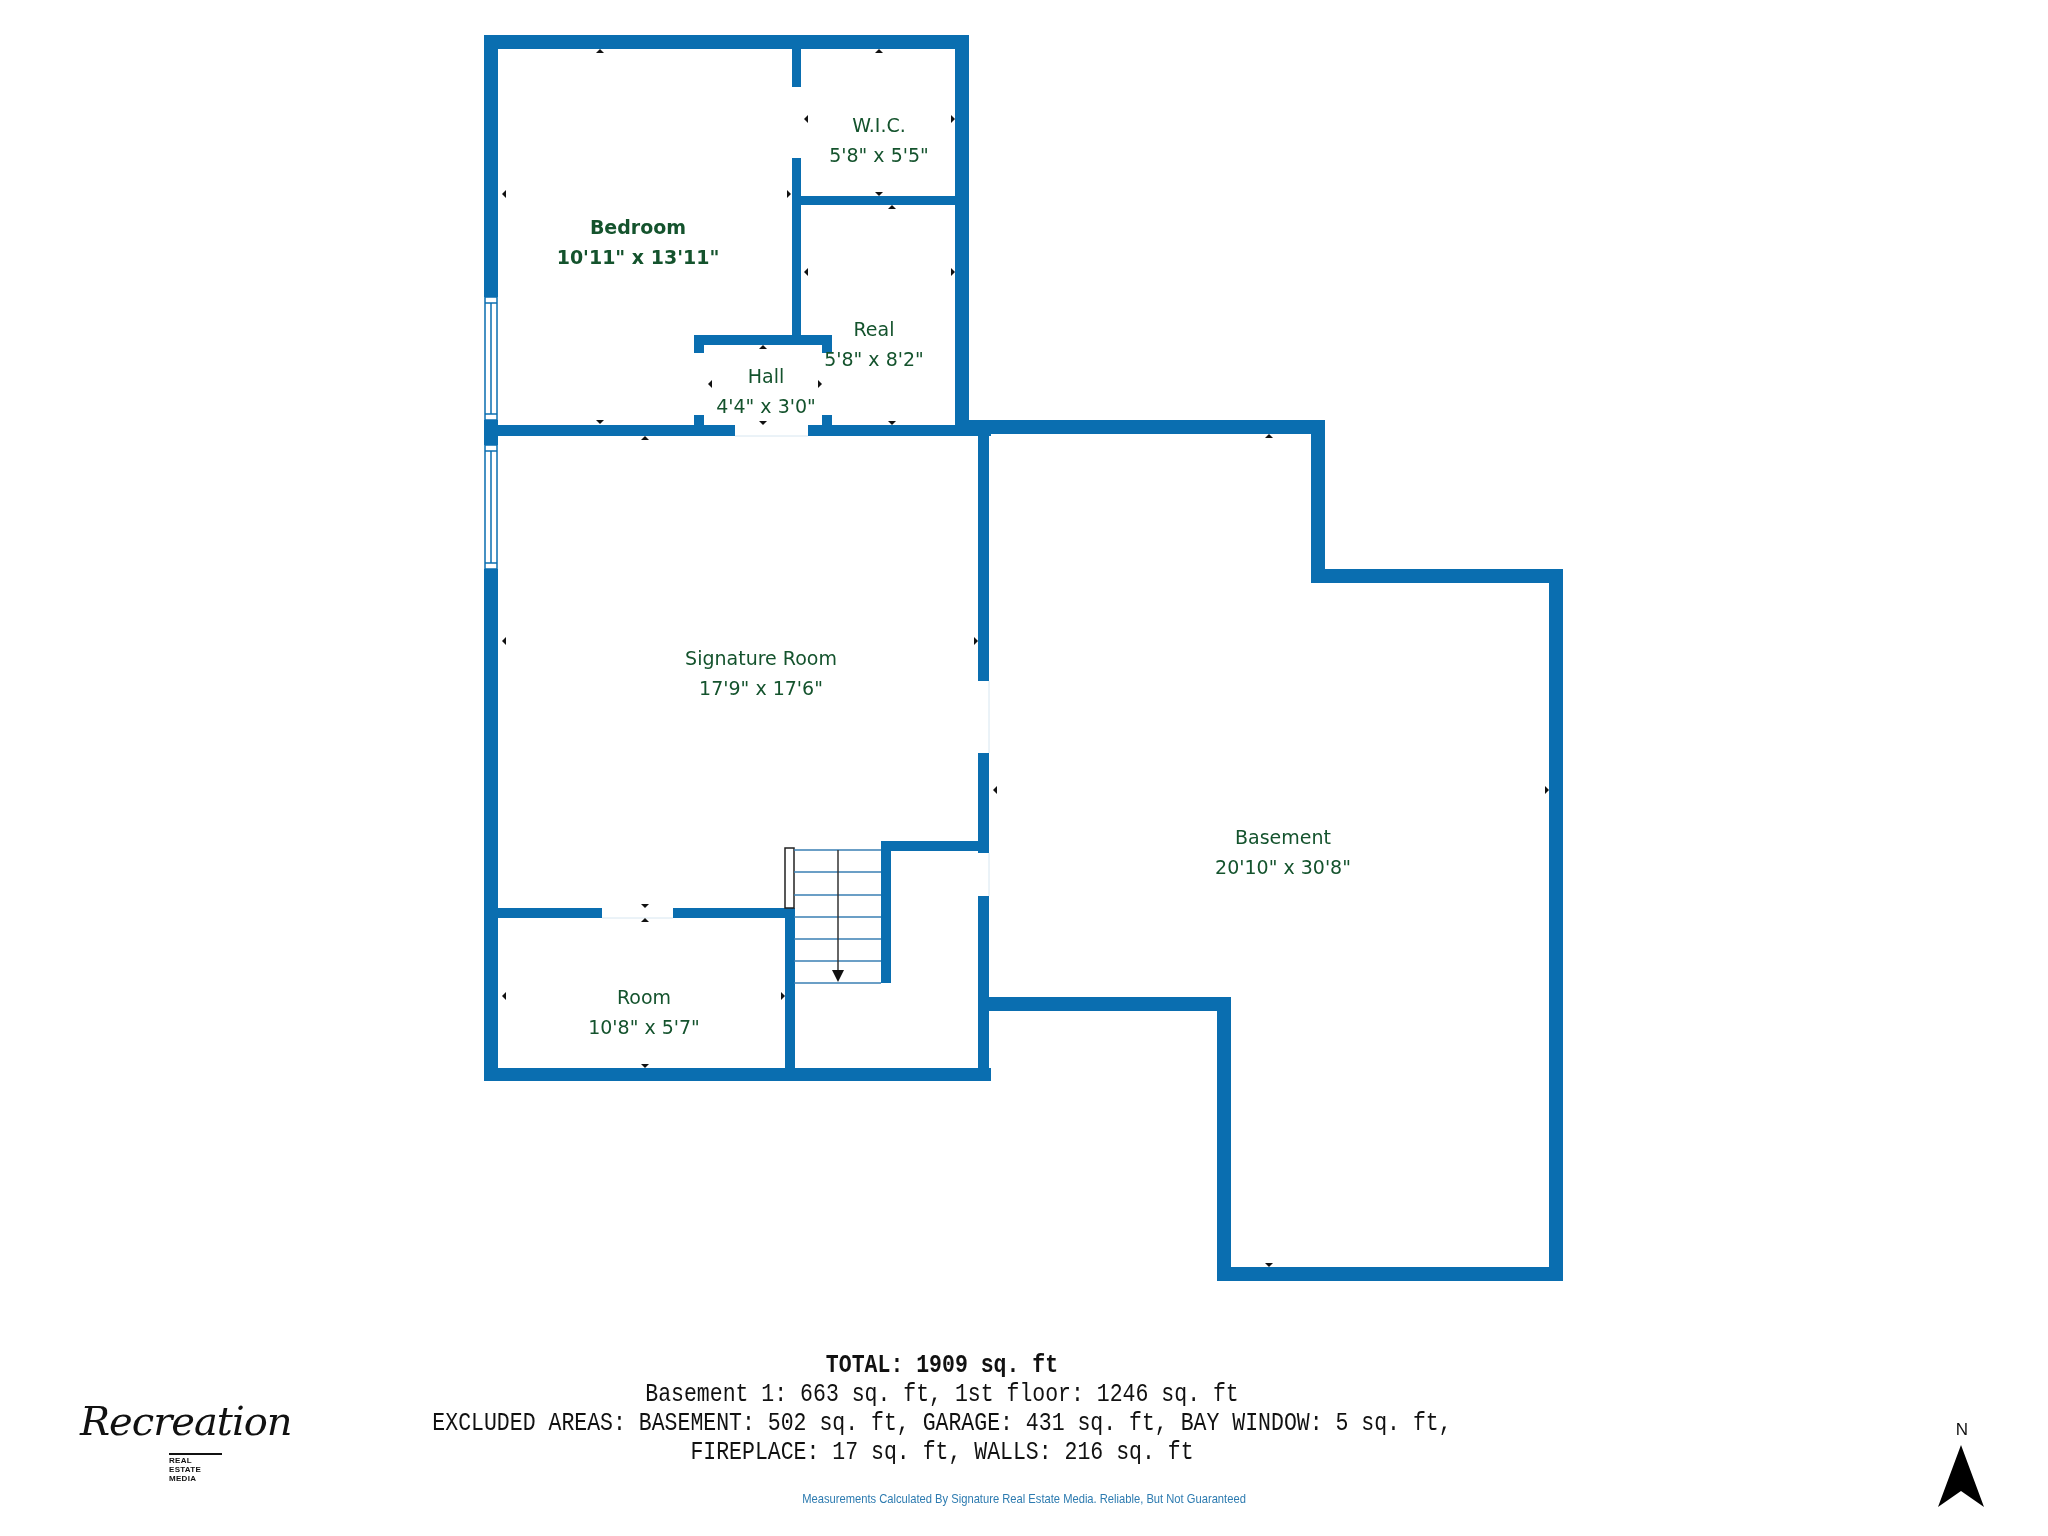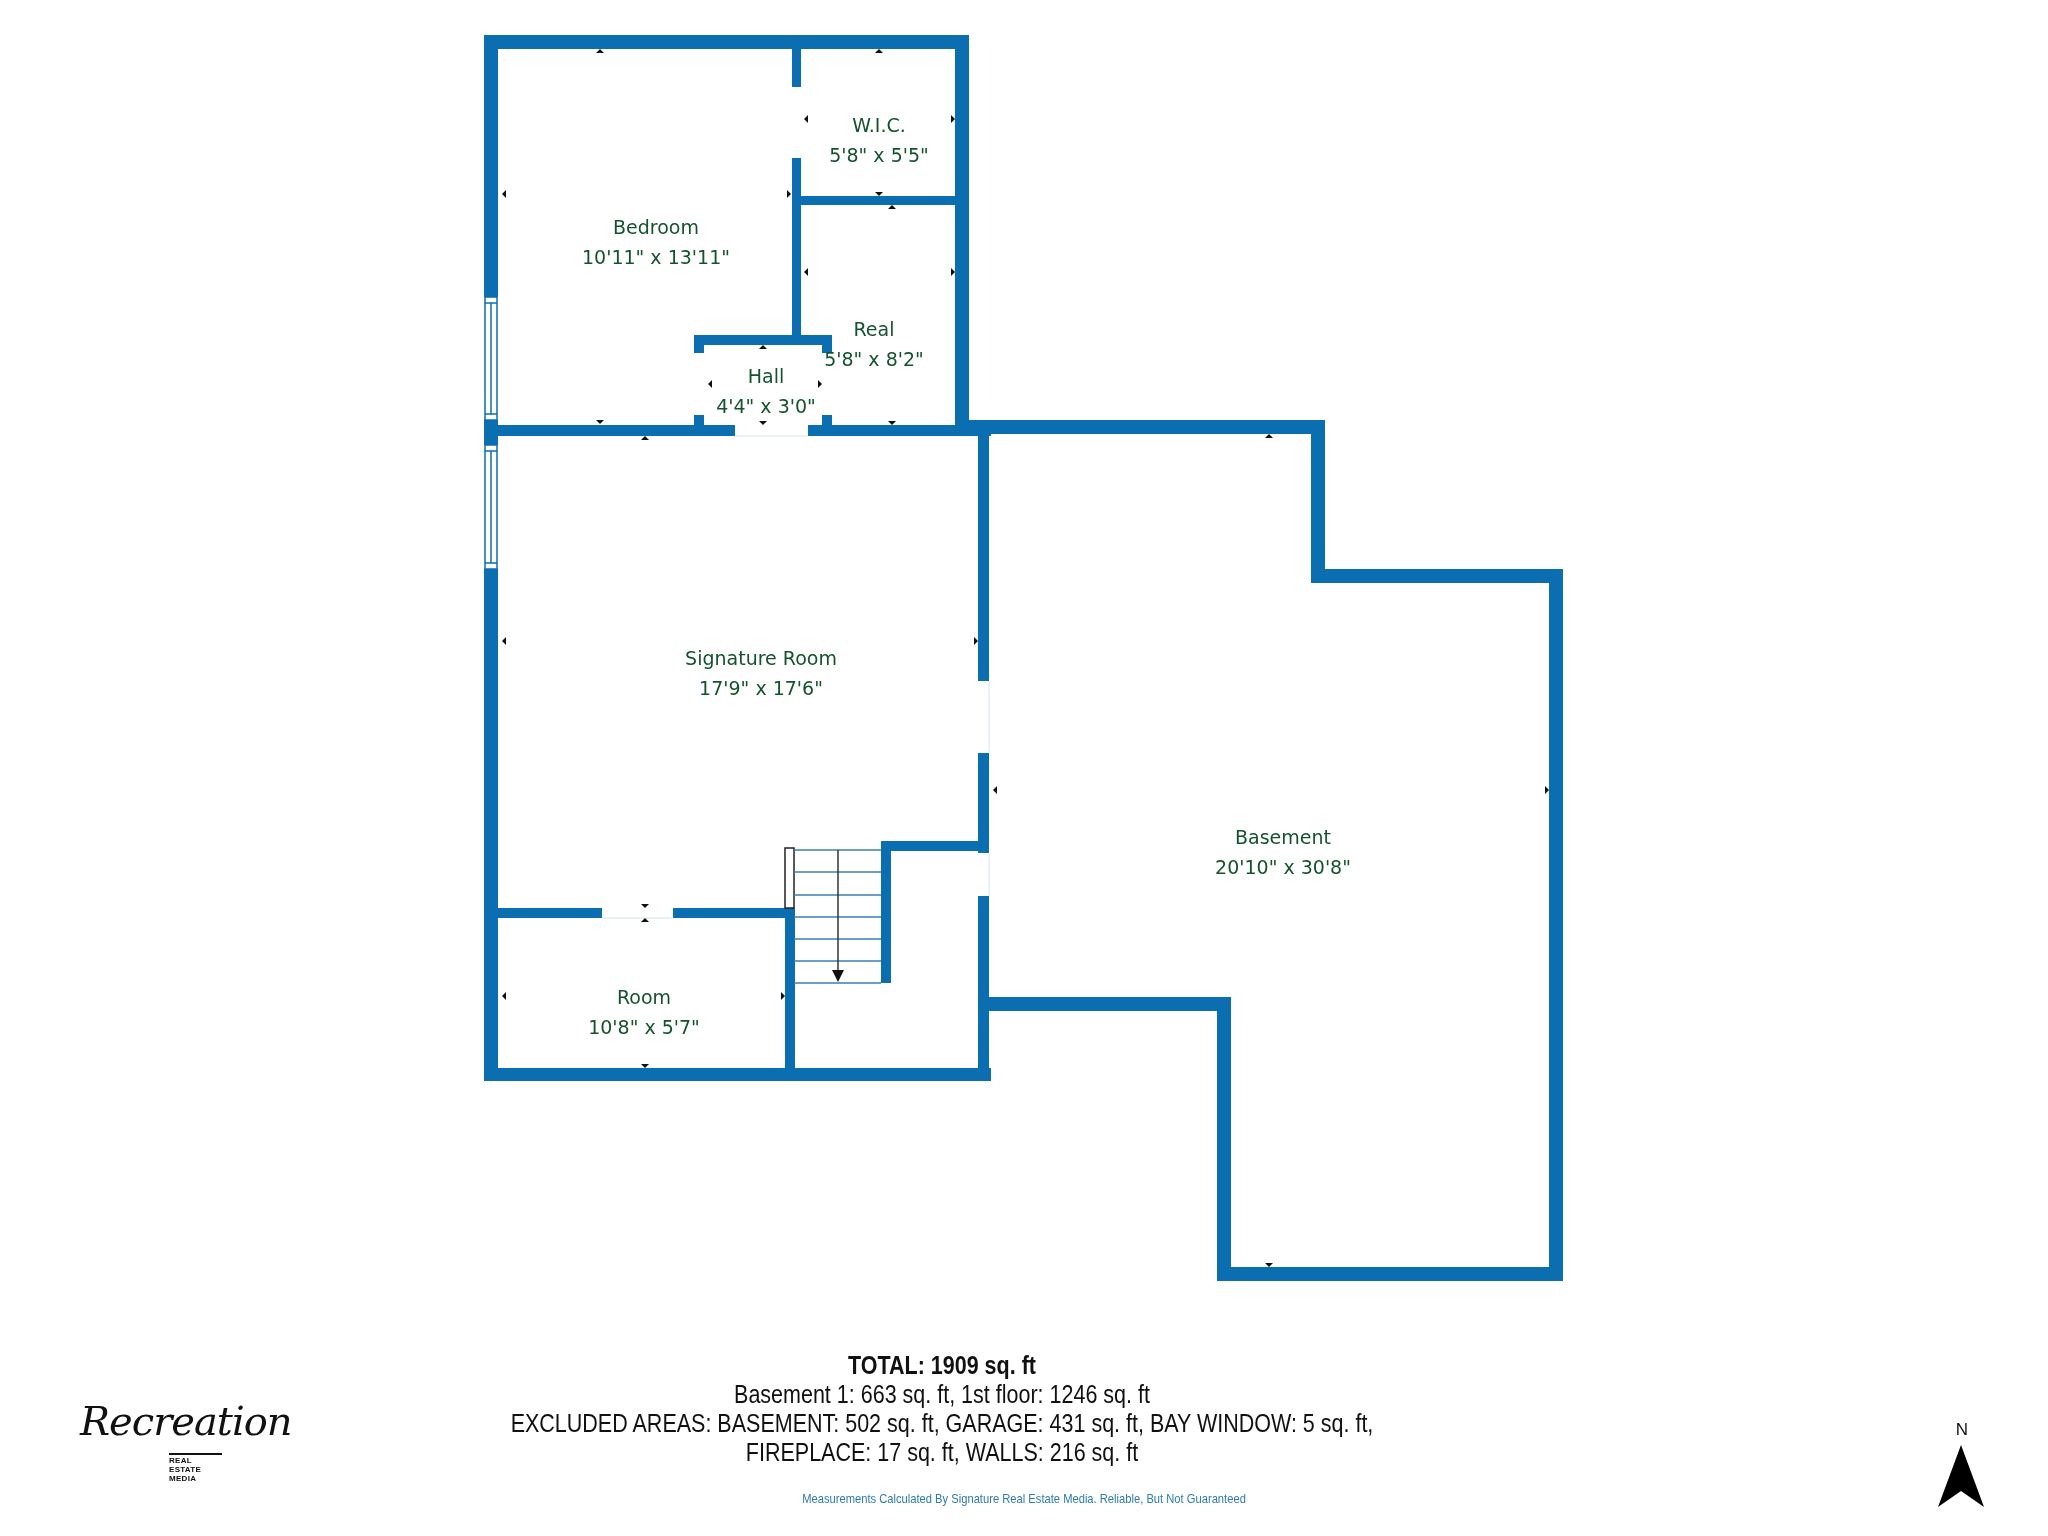--- a/index.html
+++ b/index.html
@@ -145,7 +145,7 @@
   </g>
 </svg>
 
-<div class="room-label" style="left:656px; top:212px;">
+<div class="room-label" style="left:638px; top:212px;font-weight:bold;">
   <span>Bedroom</span>
   <span class="dim">10'11" x 13'11"</span>
 </div>

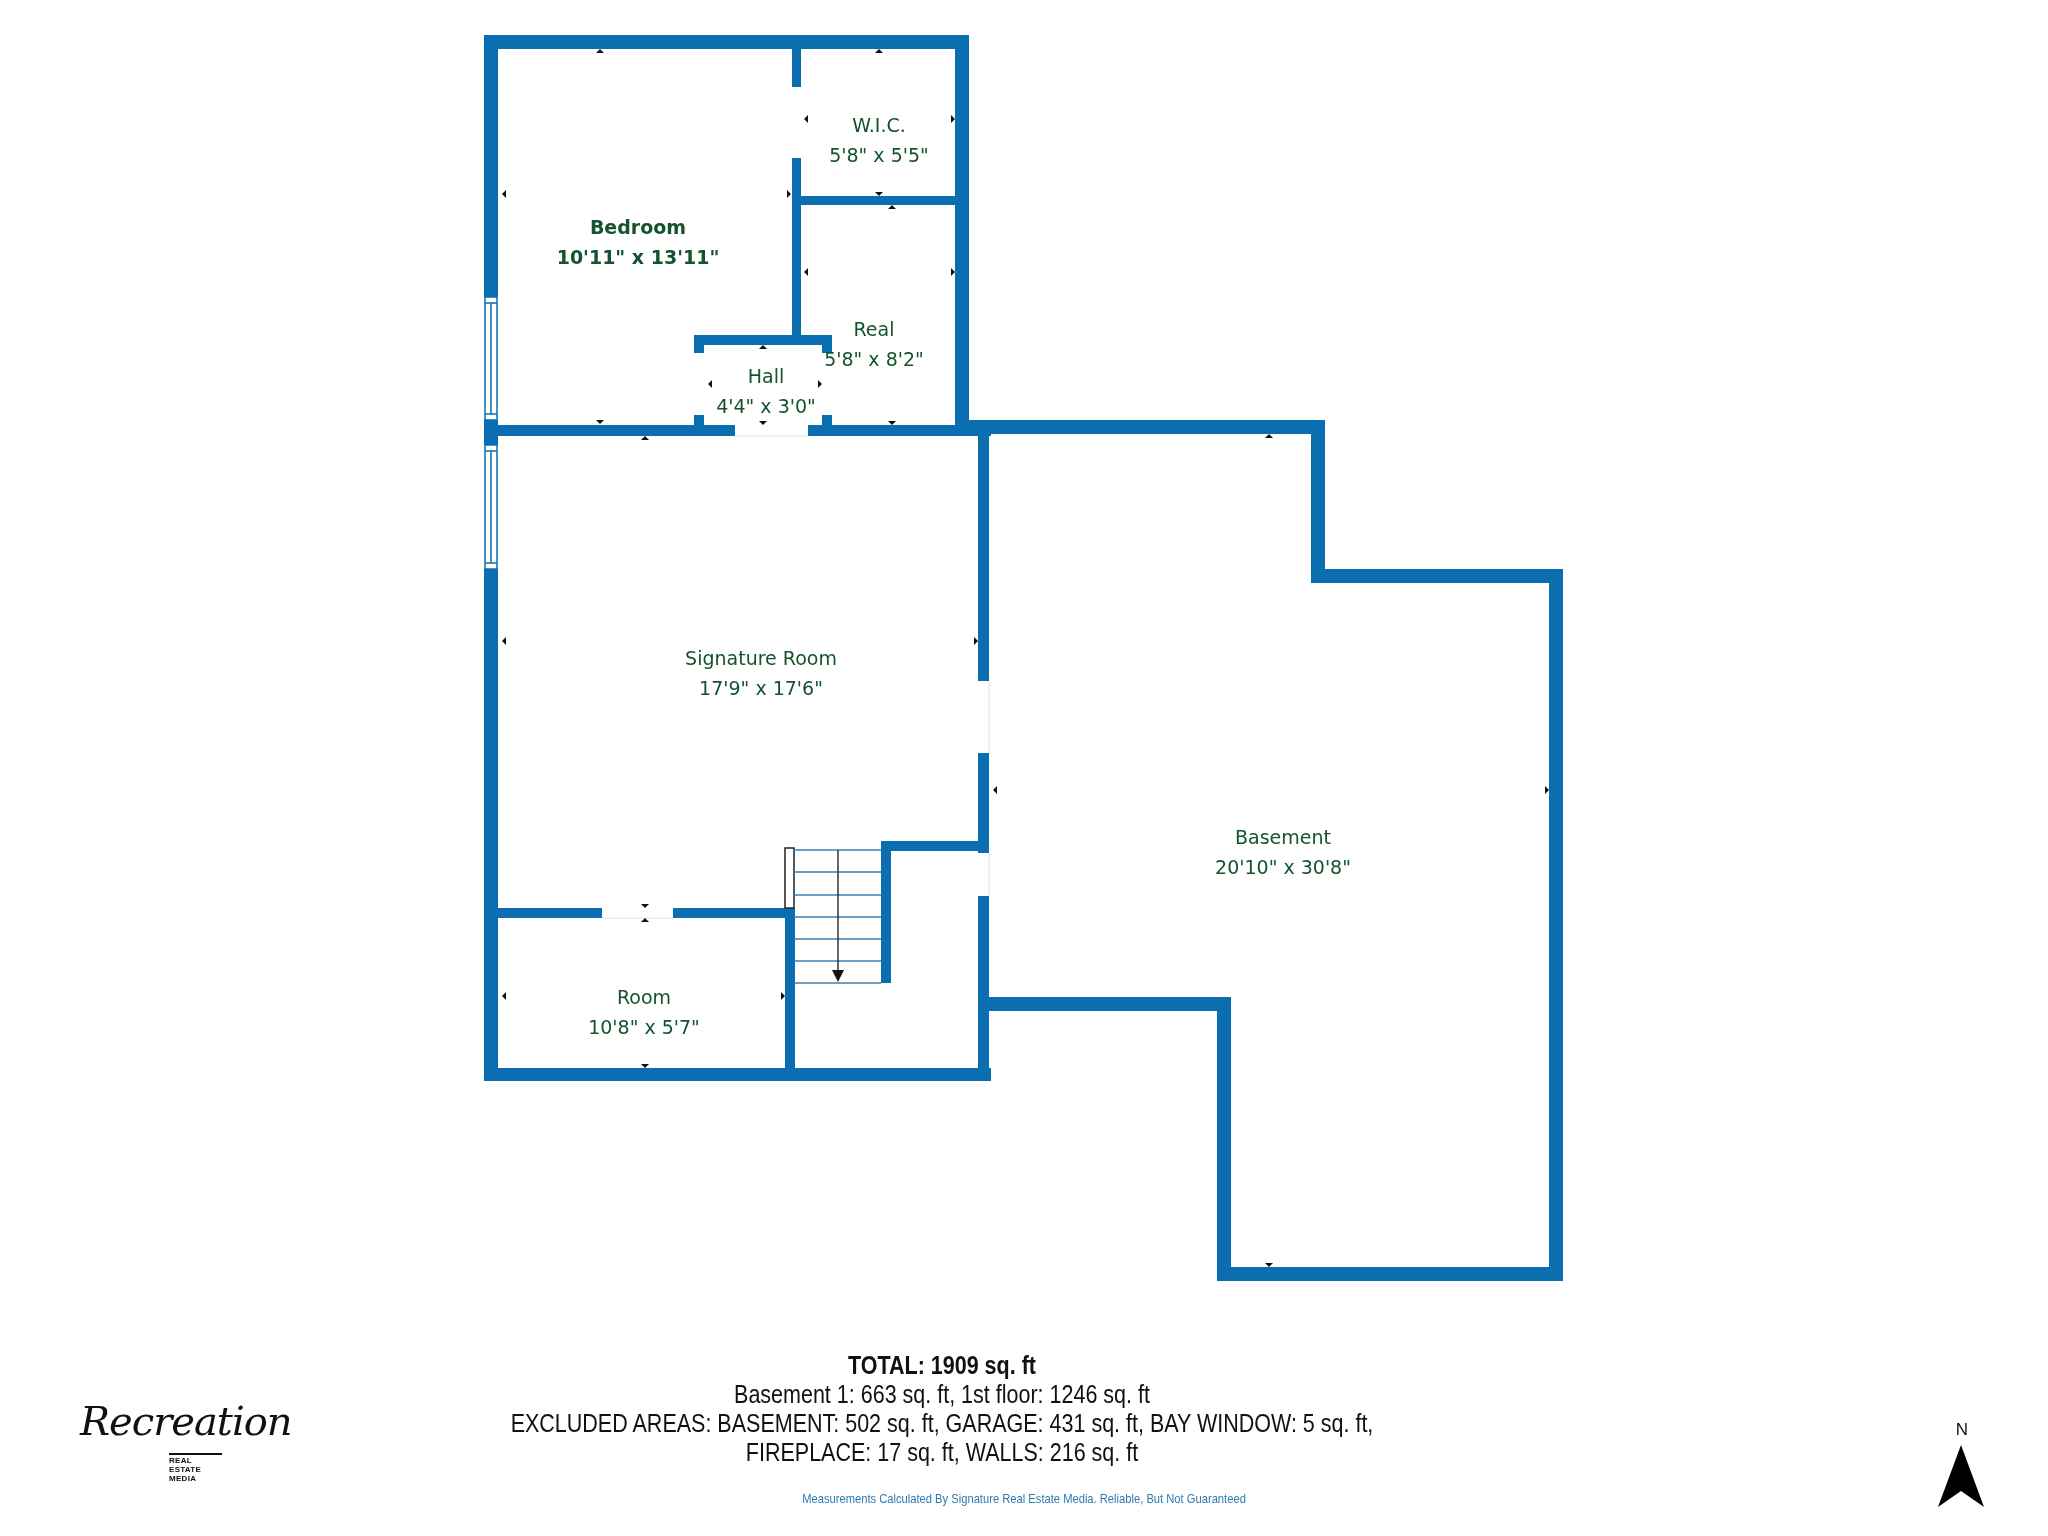--- a/index.html
+++ b/index.html
@@ -7,7 +7,7 @@
   #plan { position:absolute; left:0; top:0; width:2048px; height:1536px; }
   .room-label { position:absolute; text-align:center; color:#14532d; font-family:"DejaVu Sans", sans-serif; font-size:19px; line-height:30px; transform:translateX(-50%); white-space:nowrap; }
   .room-label .dim { display:block; }
-  .summary { position:absolute; left:0; width:1884px; text-align:center; color:#111; font-family:Liberation Sans, sans-serif; }
+  .summary { position:absolute; left:0; width:1884px; text-align:center; color:#111; font-family:Liberation Mono, monospace; }
   .summary .line { display:block; font-size:25px; line-height:29px; transform:scaleX(0.86); white-space:nowrap; }
   .summary .total { font-weight:bold; }
   .disclaimer { position:absolute; left:0; width:2048px; top:1491px; text-align:center; color:#2d7bb0; font-family:"Liberation Sans", sans-serif; font-size:13px; transform:scaleX(0.86); white-space:nowrap; }

